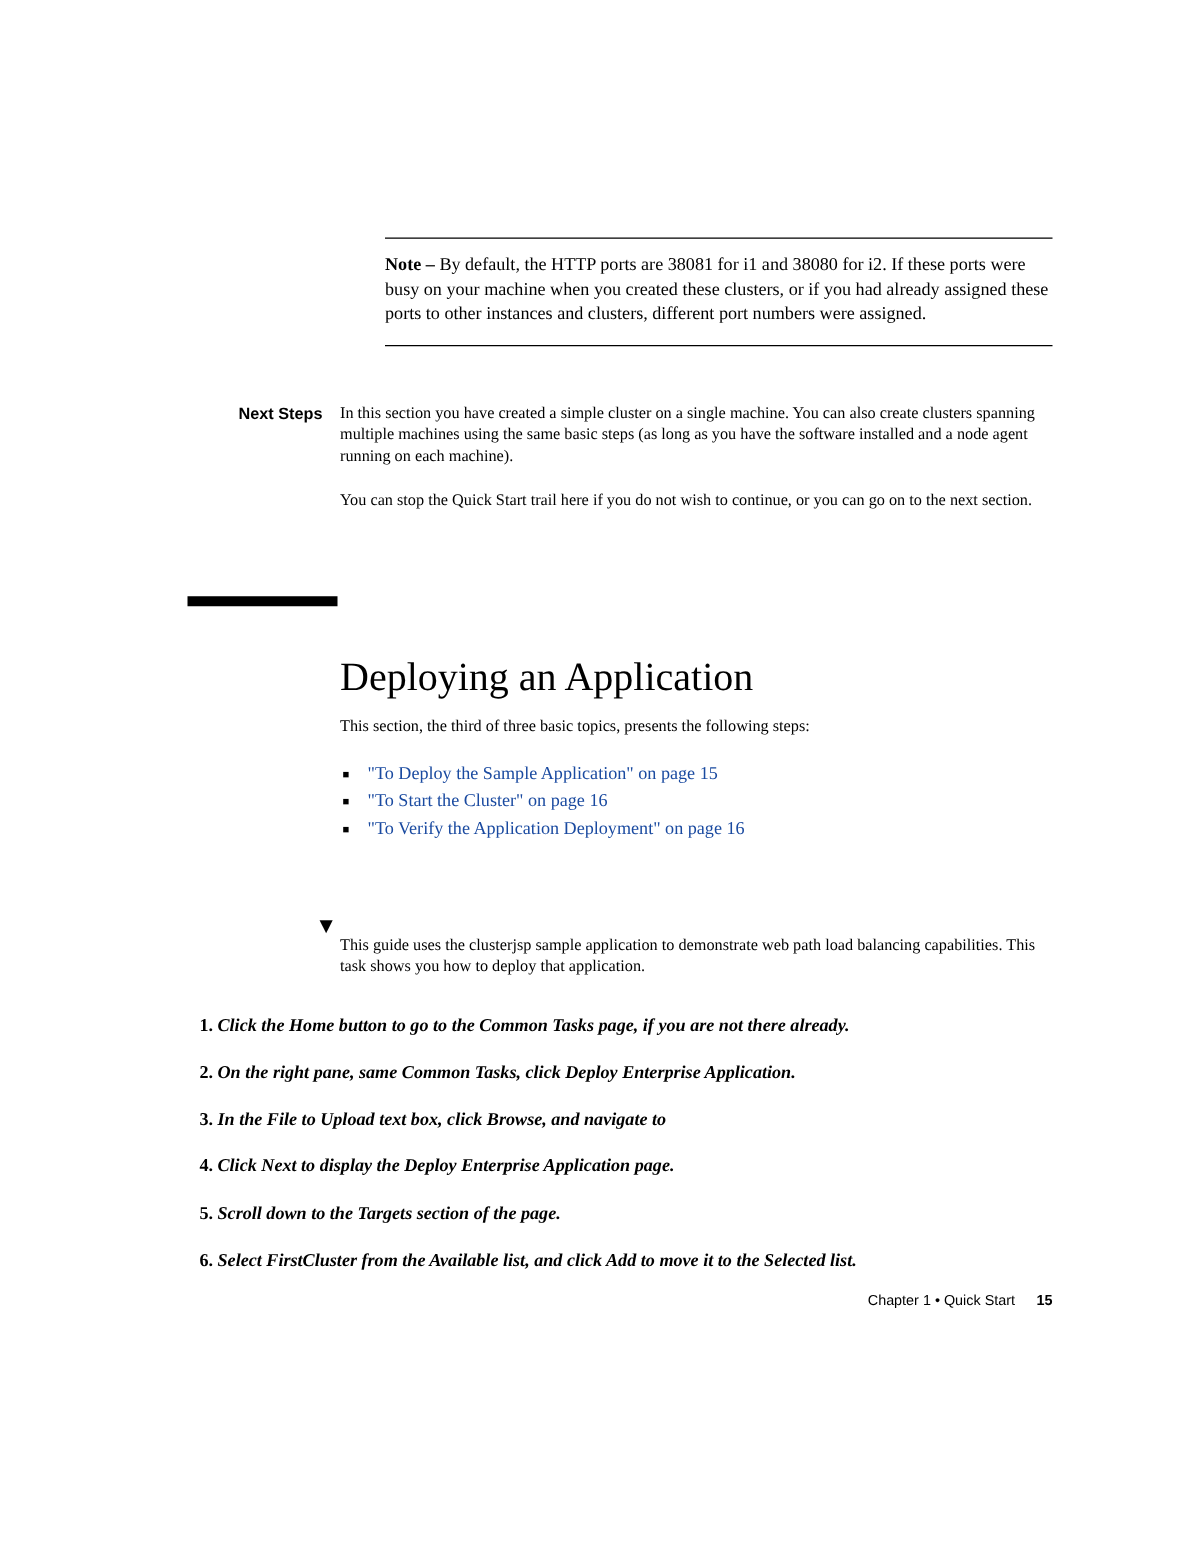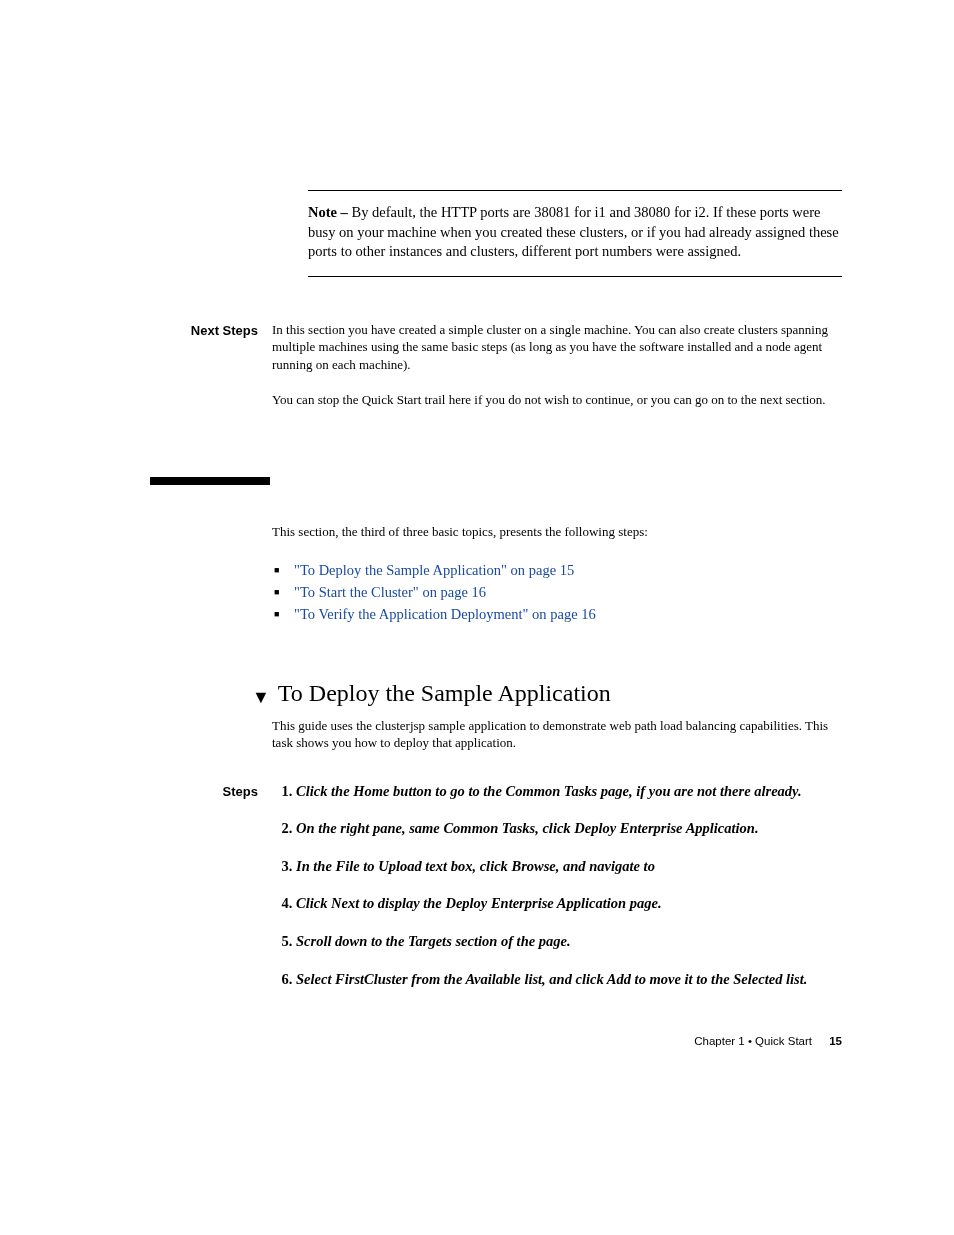--- a/index.html
+++ b/index.html
@@ -169,6 +169,7 @@
   <div class="section-rule"></div>
 
   <div class="content-col">
+    <h1 class="section-title">Deploying an Application</h1>
     <p class="para" style="margin-bottom:20px;">This section, the third of three basic topics, presents the following steps:</p>
     <ul class="toc-list">
       <li><a href="#">"To Deploy the Sample Application" on page 15</a></li>

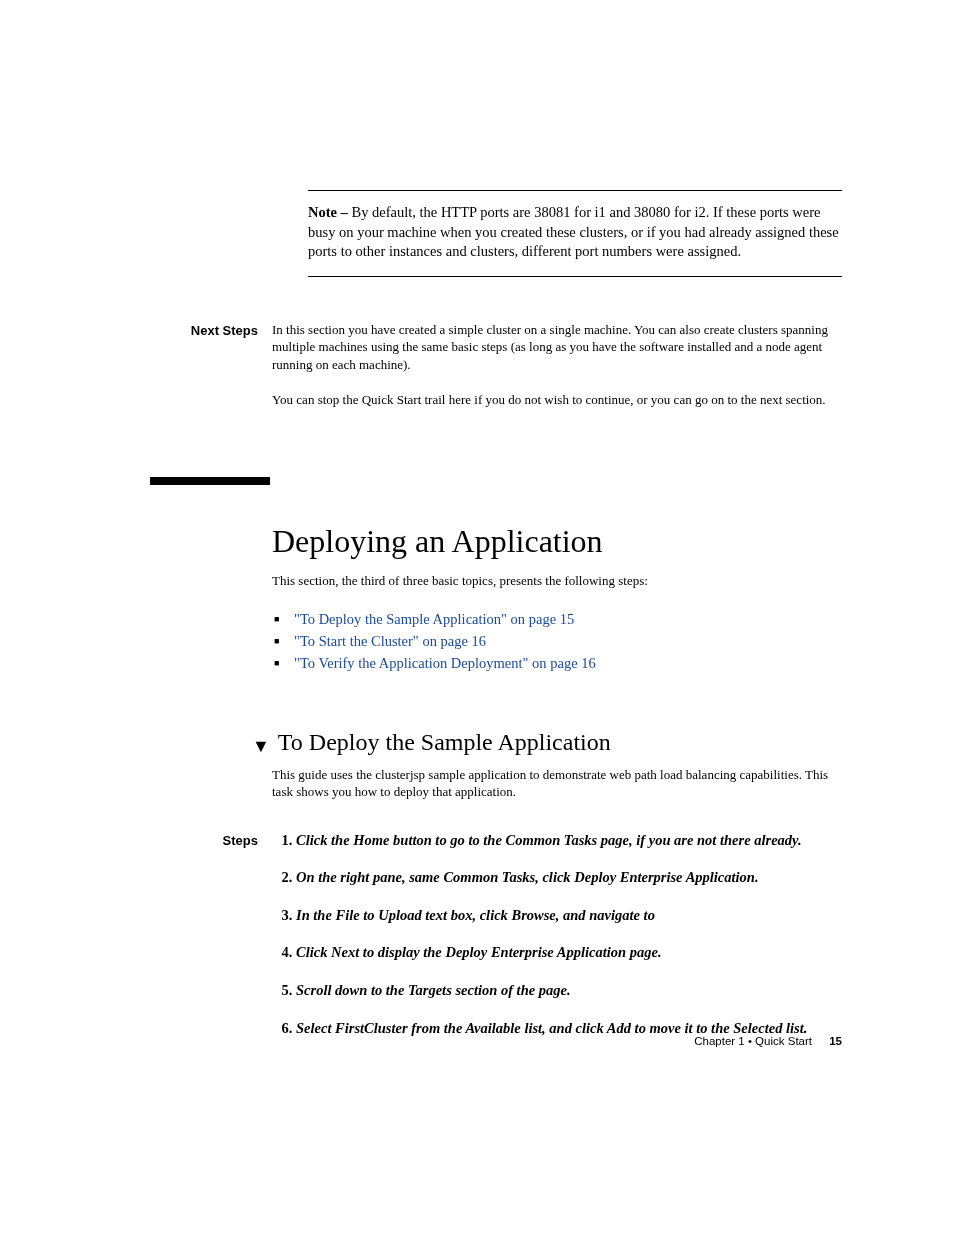--- a/index.html
+++ b/index.html
@@ -180,7 +180,6 @@
 
   <div class="subsection-row" style="margin-left:102px;">
     <span class="triangle">▼</span>
-    <h2 class="subsection-title">To Deploy the Sample Application</h2>
   </div>
   <div class="content-col">
     <p class="para">This guide uses the clusterjsp sample application to demonstrate web path load balancing capabilities. This task shows you how to deploy that application.</p>

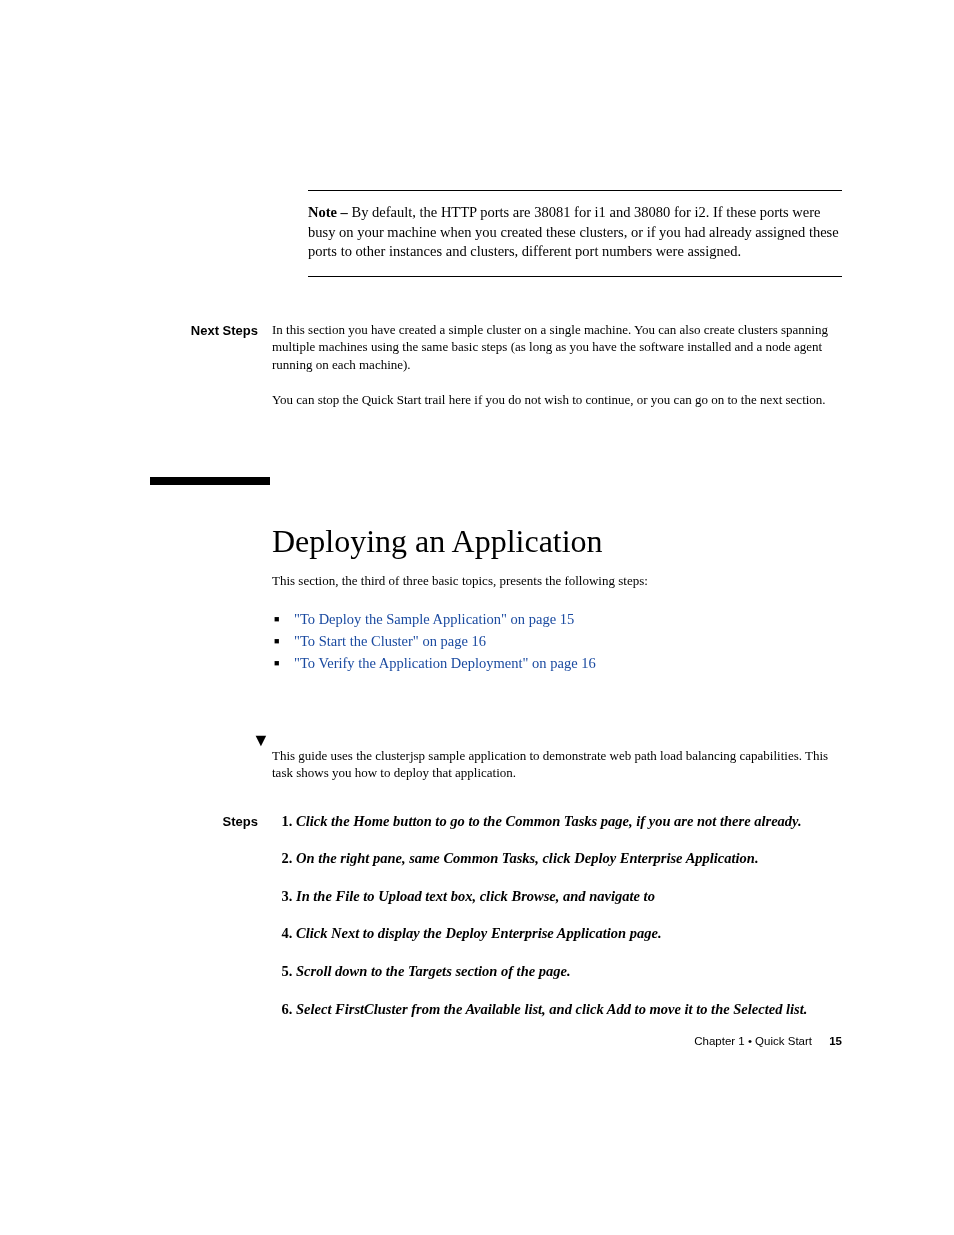--- a/index.html
+++ b/index.html
@@ -186,7 +186,6 @@
   </div>
 
   <div class="steps-row">
-    <div class="label-col">Steps</div>
     <ol class="steps-list">
       <li><span class="step-body">Click the Home button to go to the Common Tasks page, if you are not there already.</span></li>
       <li><span class="step-body">On the right pane, same Common Tasks, click Deploy Enterprise Application.</span></li>

